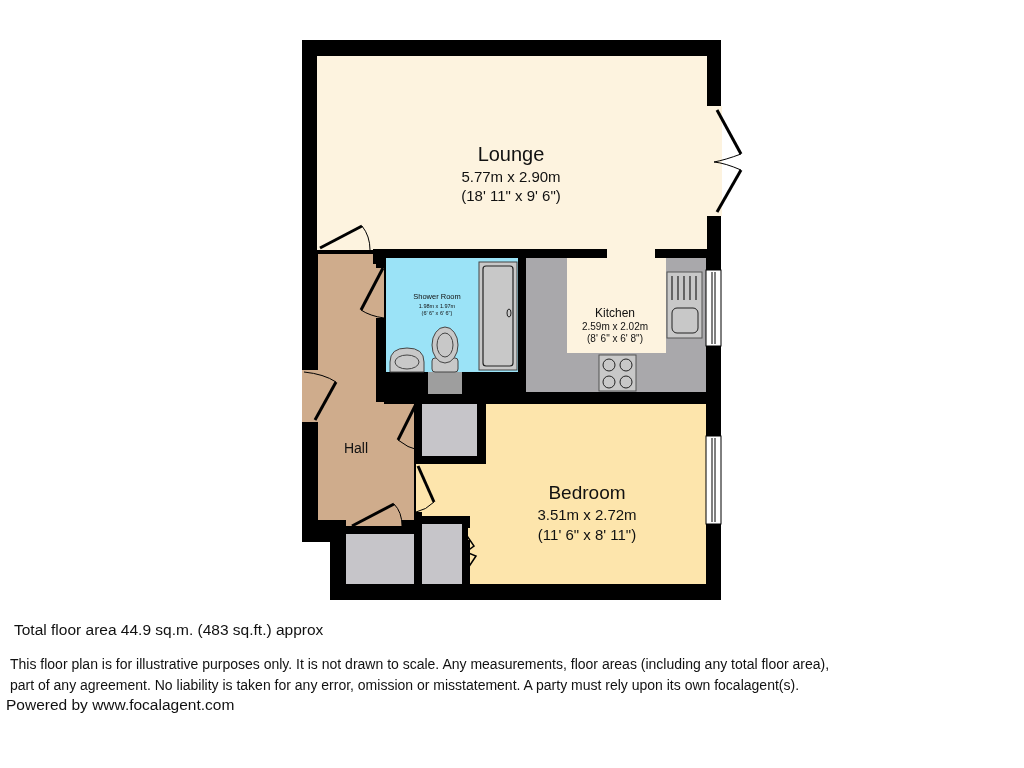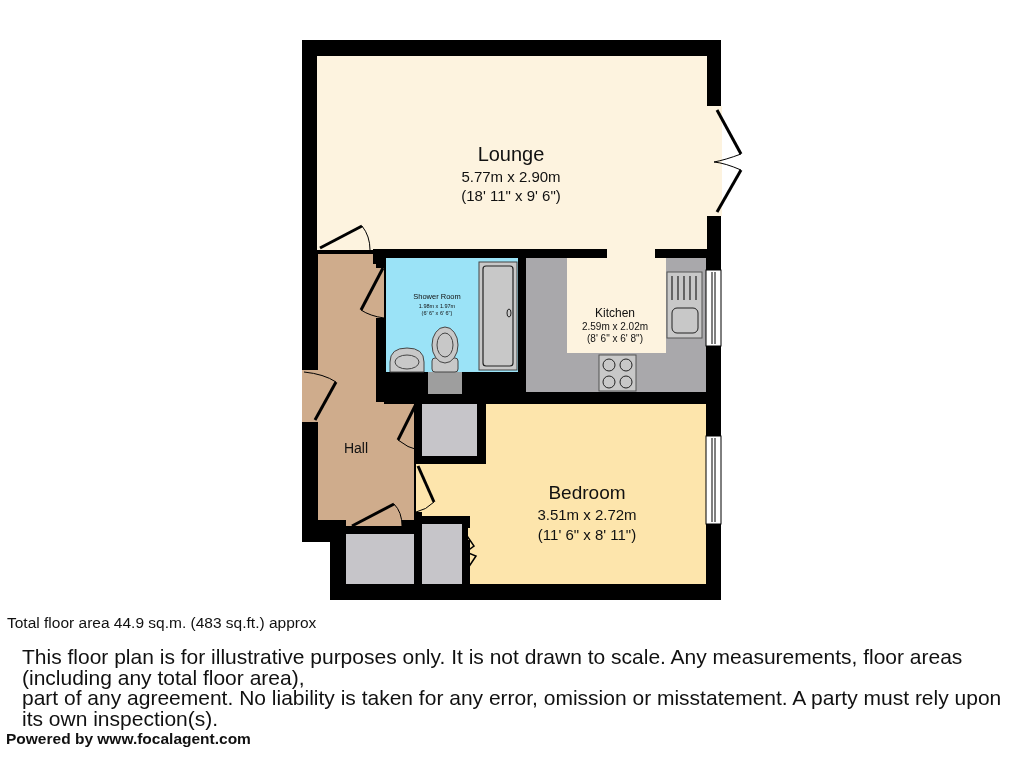--- a/index.html
+++ b/index.html
@@ -7,7 +7,7 @@
     #plan { position: absolute; left: 0; top: 0; width: 1024px; height: 610px; }
     .room-label { font-family: "Liberation Sans", sans-serif; fill: #111; text-anchor: middle; }
     .footer { position: absolute; left: 6px; top: 612px; width: 1015px; }
-    .total-area { font-size: 15.5px; line-height: 20px; margin: 1px; }
+    .total-area { font-size: 15.5px; line-height: 20px; margin: 8px; }
     .disclaimer { font-size: 21px; line-height: 20.5px; margin: 14px 0 0 16px; }
     .powered { font-size: 15.5px; line-height: 20px; margin: 0; font-weight: bold; }
   </style>

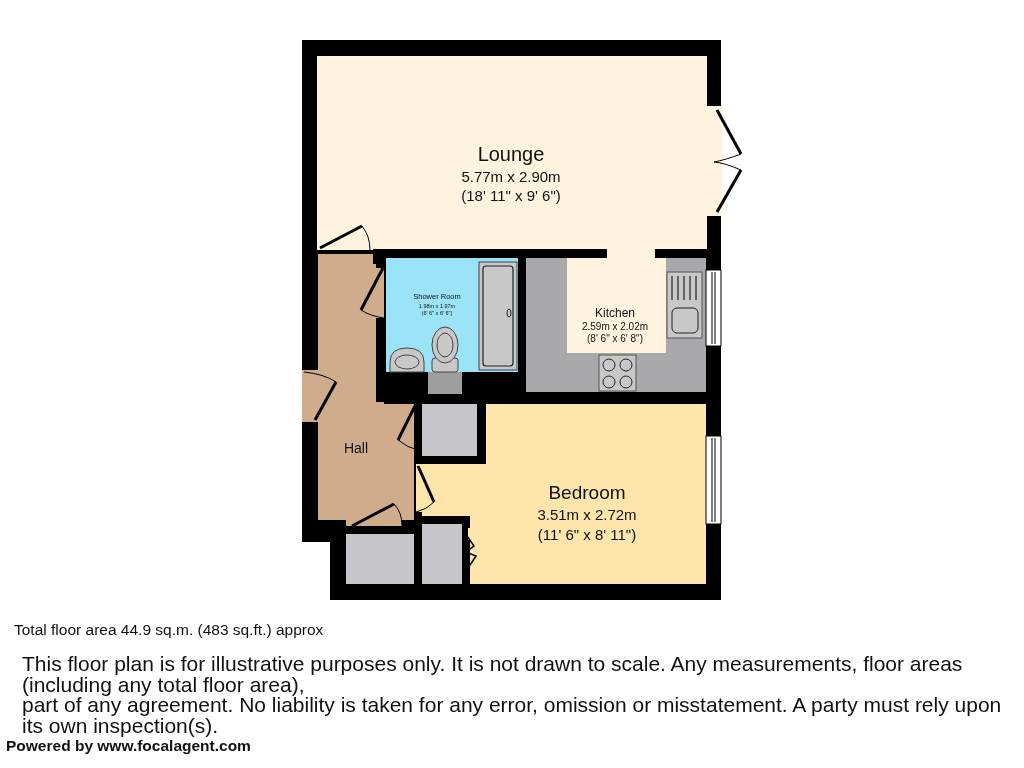--- a/index.html
+++ b/index.html
@@ -8,7 +8,7 @@
     .room-label { font-family: "Liberation Sans", sans-serif; fill: #111; text-anchor: middle; }
     .footer { position: absolute; left: 6px; top: 612px; width: 1015px; }
     .total-area { font-size: 15.5px; line-height: 20px; margin: 8px; }
-    .disclaimer { font-size: 21px; line-height: 20.5px; margin: 14px 0 0 16px; }
+    .disclaimer { font-size: 14px; line-height: 20.5px; margin: 14px 0 0 4px; }
     .powered { font-size: 15.5px; line-height: 20px; margin: 0; font-weight: bold; }
   </style>
 </head>

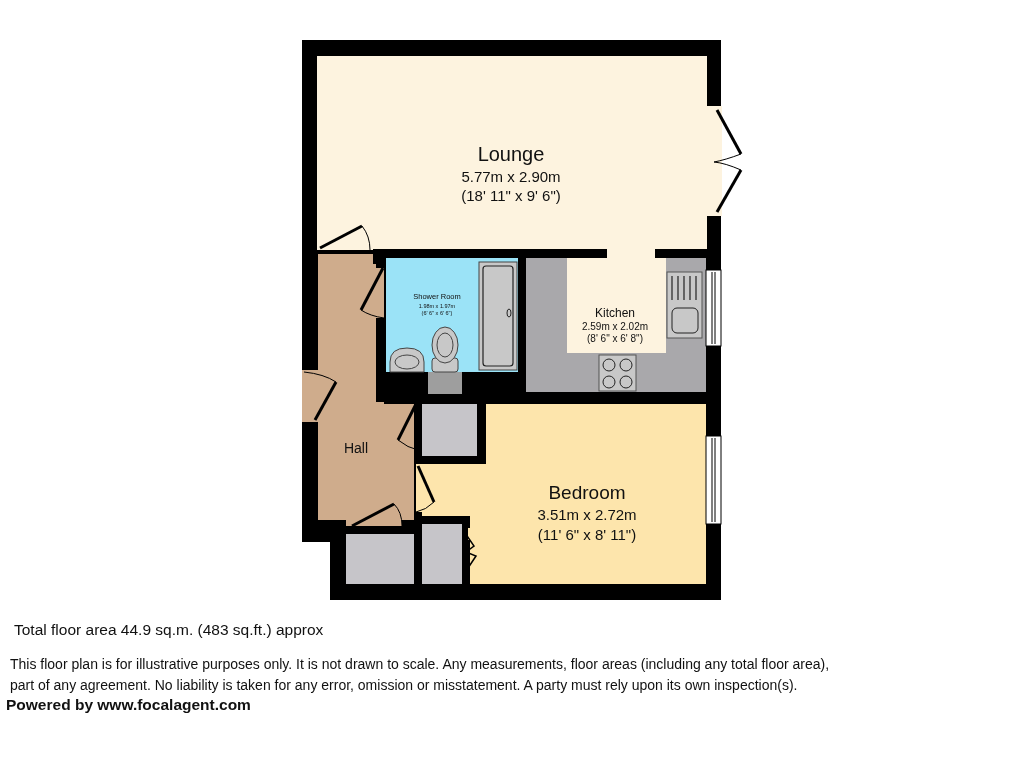--- a/index.html
+++ b/index.html
@@ -163,7 +163,7 @@
   <p class="total-area">Total floor area 44.9 sq.m. (483 sq.ft.) approx</p>
   <div class="disclaimer">
     <div>This floor plan is for illustrative purposes only. It is not drawn to scale. Any measurements, floor areas (including any total floor area),</div>
-    <div>part of any agreement. No liability is taken for any error, omission or misstatement. A party must rely upon its own inspection(s).</div>
+    <div>part of any agreement. No liability is taken for any error, omission or misstatement. A party must rely upon its own focalagent(s).</div>
   </div>
   <p class="powered">Powered by www.focalagent.com</p>
 </div>

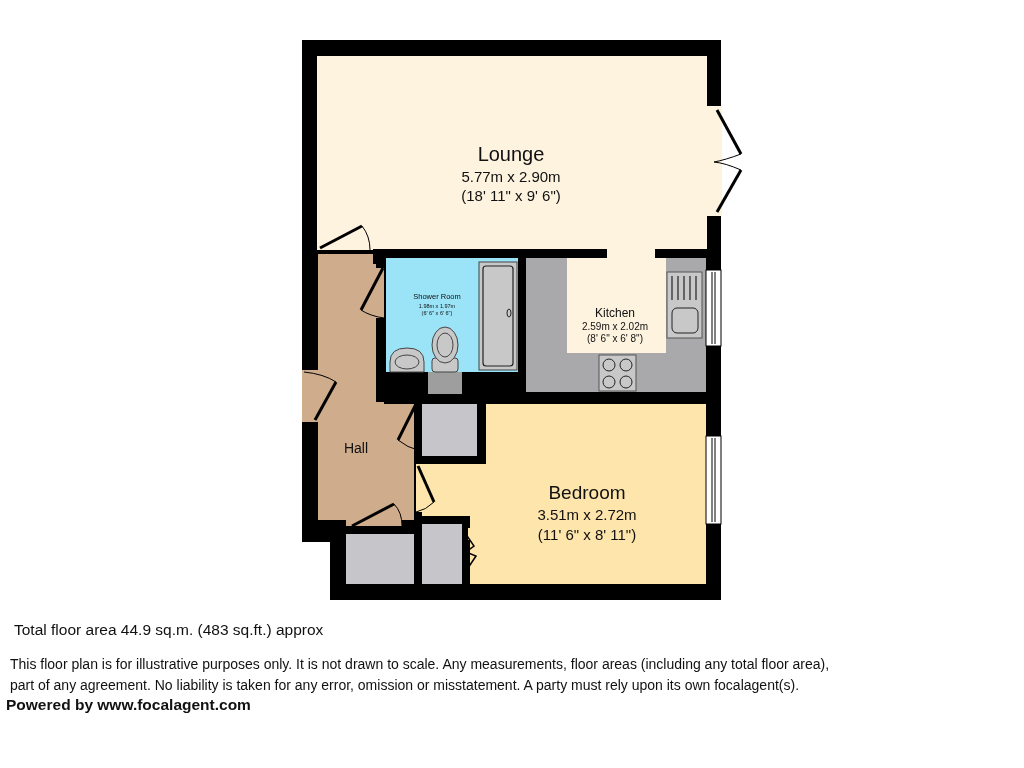--- a/index.html
+++ b/index.html
@@ -9,7 +9,7 @@
     .footer { position: absolute; left: 6px; top: 612px; width: 1015px; }
     .total-area { font-size: 15.5px; line-height: 20px; margin: 8px; }
     .disclaimer { font-size: 14px; line-height: 20.5px; margin: 14px 0 0 4px; }
-    .powered { font-size: 15.5px; line-height: 20px; margin: 0; font-weight: bold; }
+    .powered { font-size: 15.5px; line-height: 20px; margin: 0; }
   </style>
 </head>
 <body>

